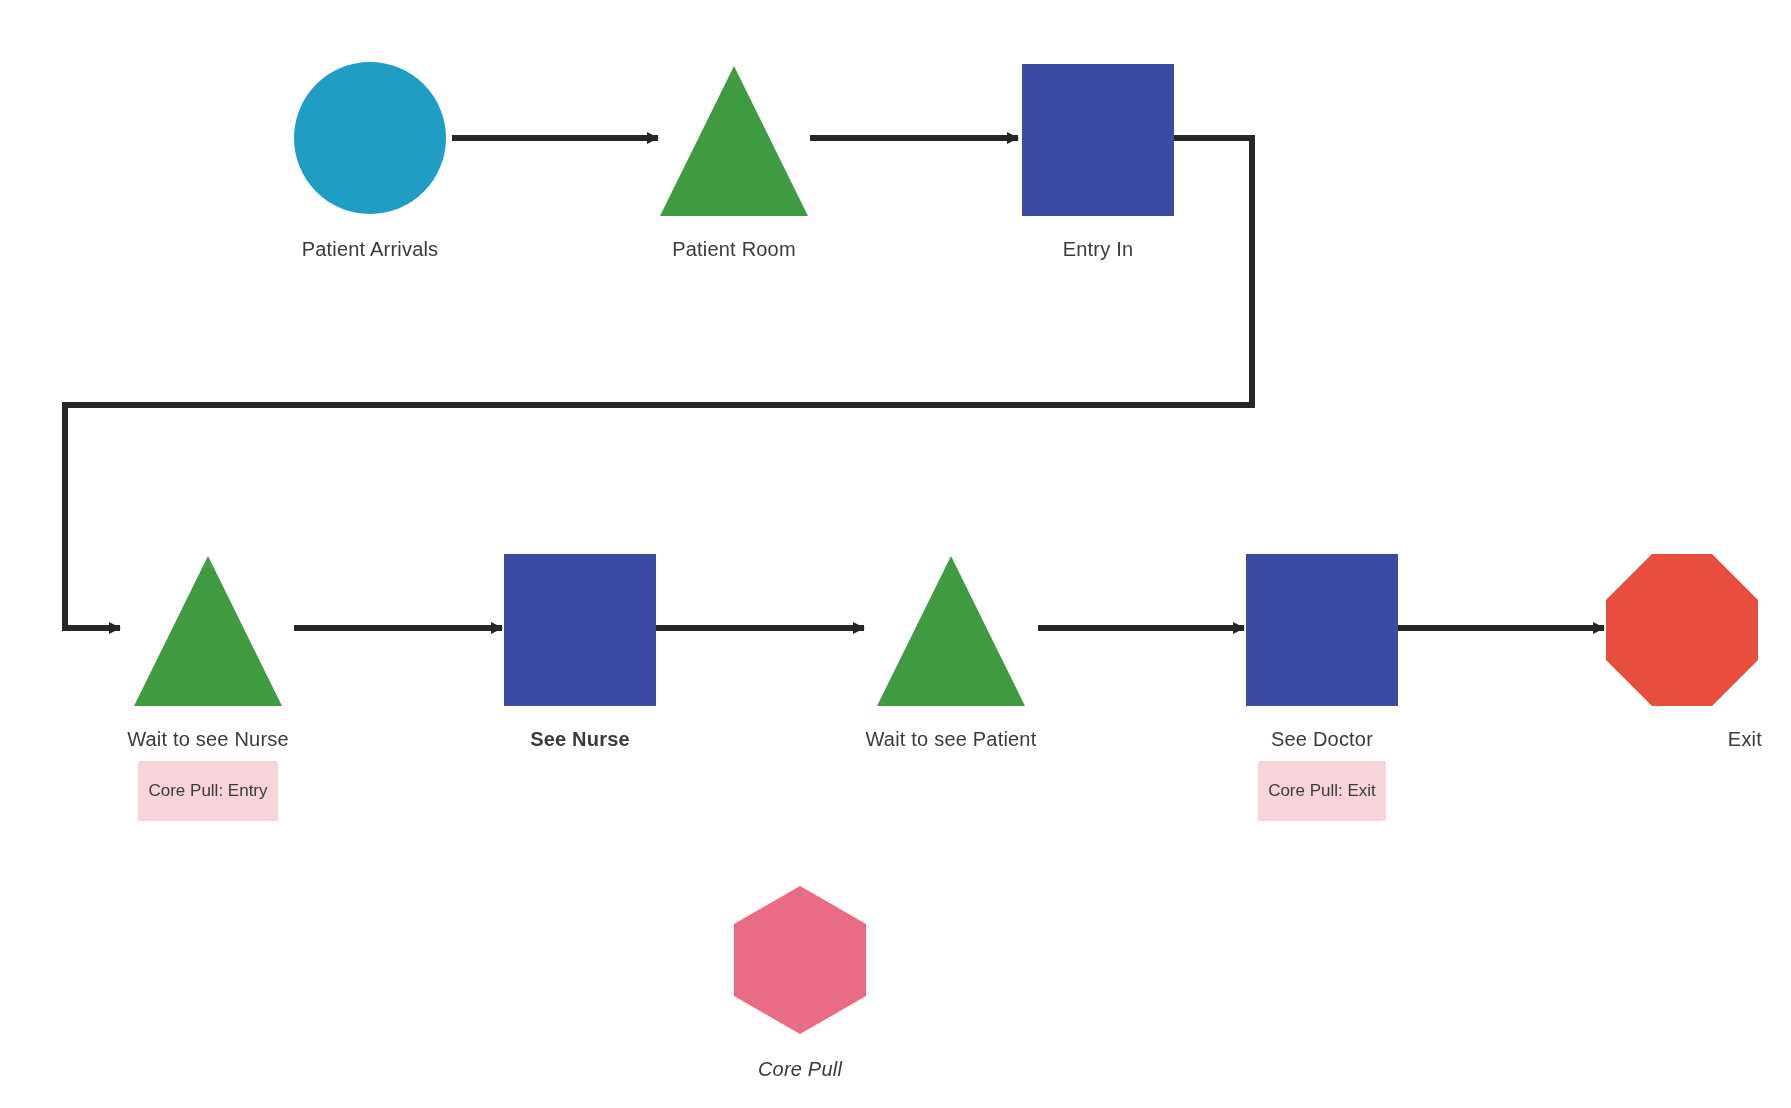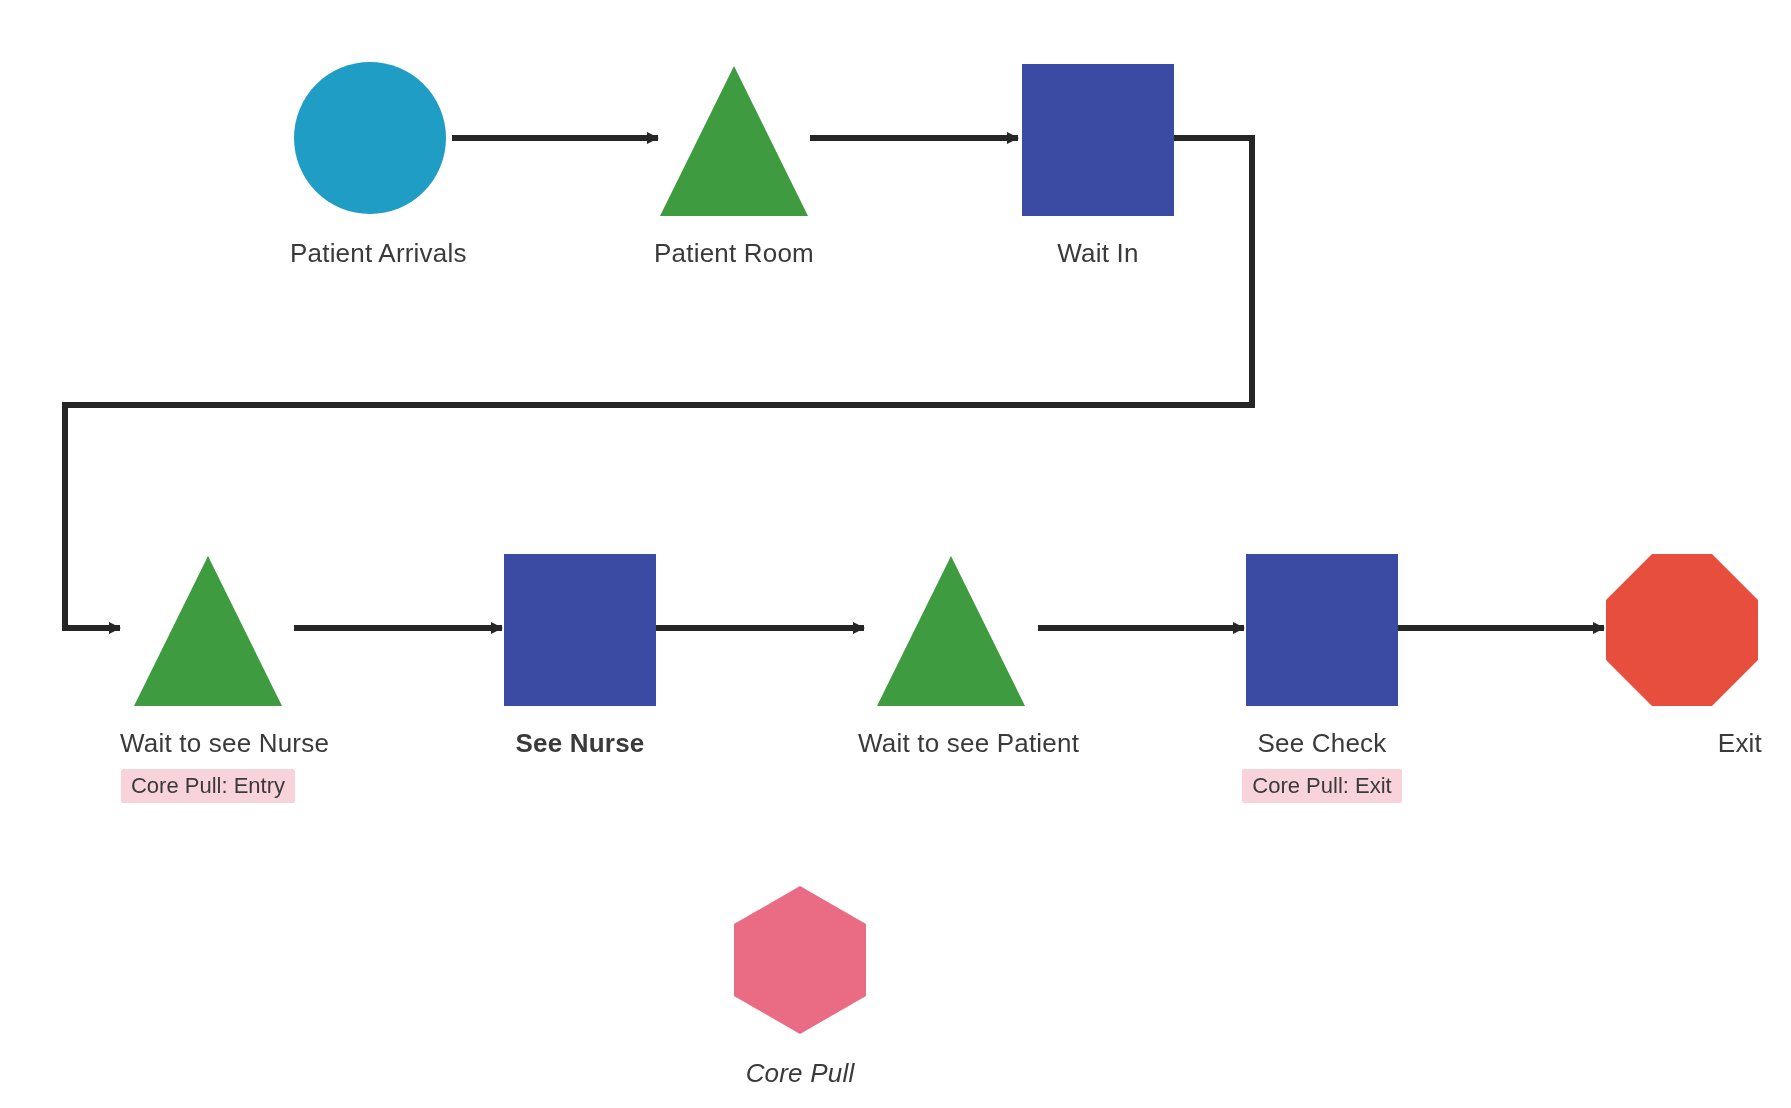--- a/index.html
+++ b/index.html
@@ -21,7 +21,7 @@
     text-align: center;
   }
   .label {
-    font-size: 26px;
+    font-size: 20px;
     color: #3a3a3a;
     white-space: nowrap;
     display: block;

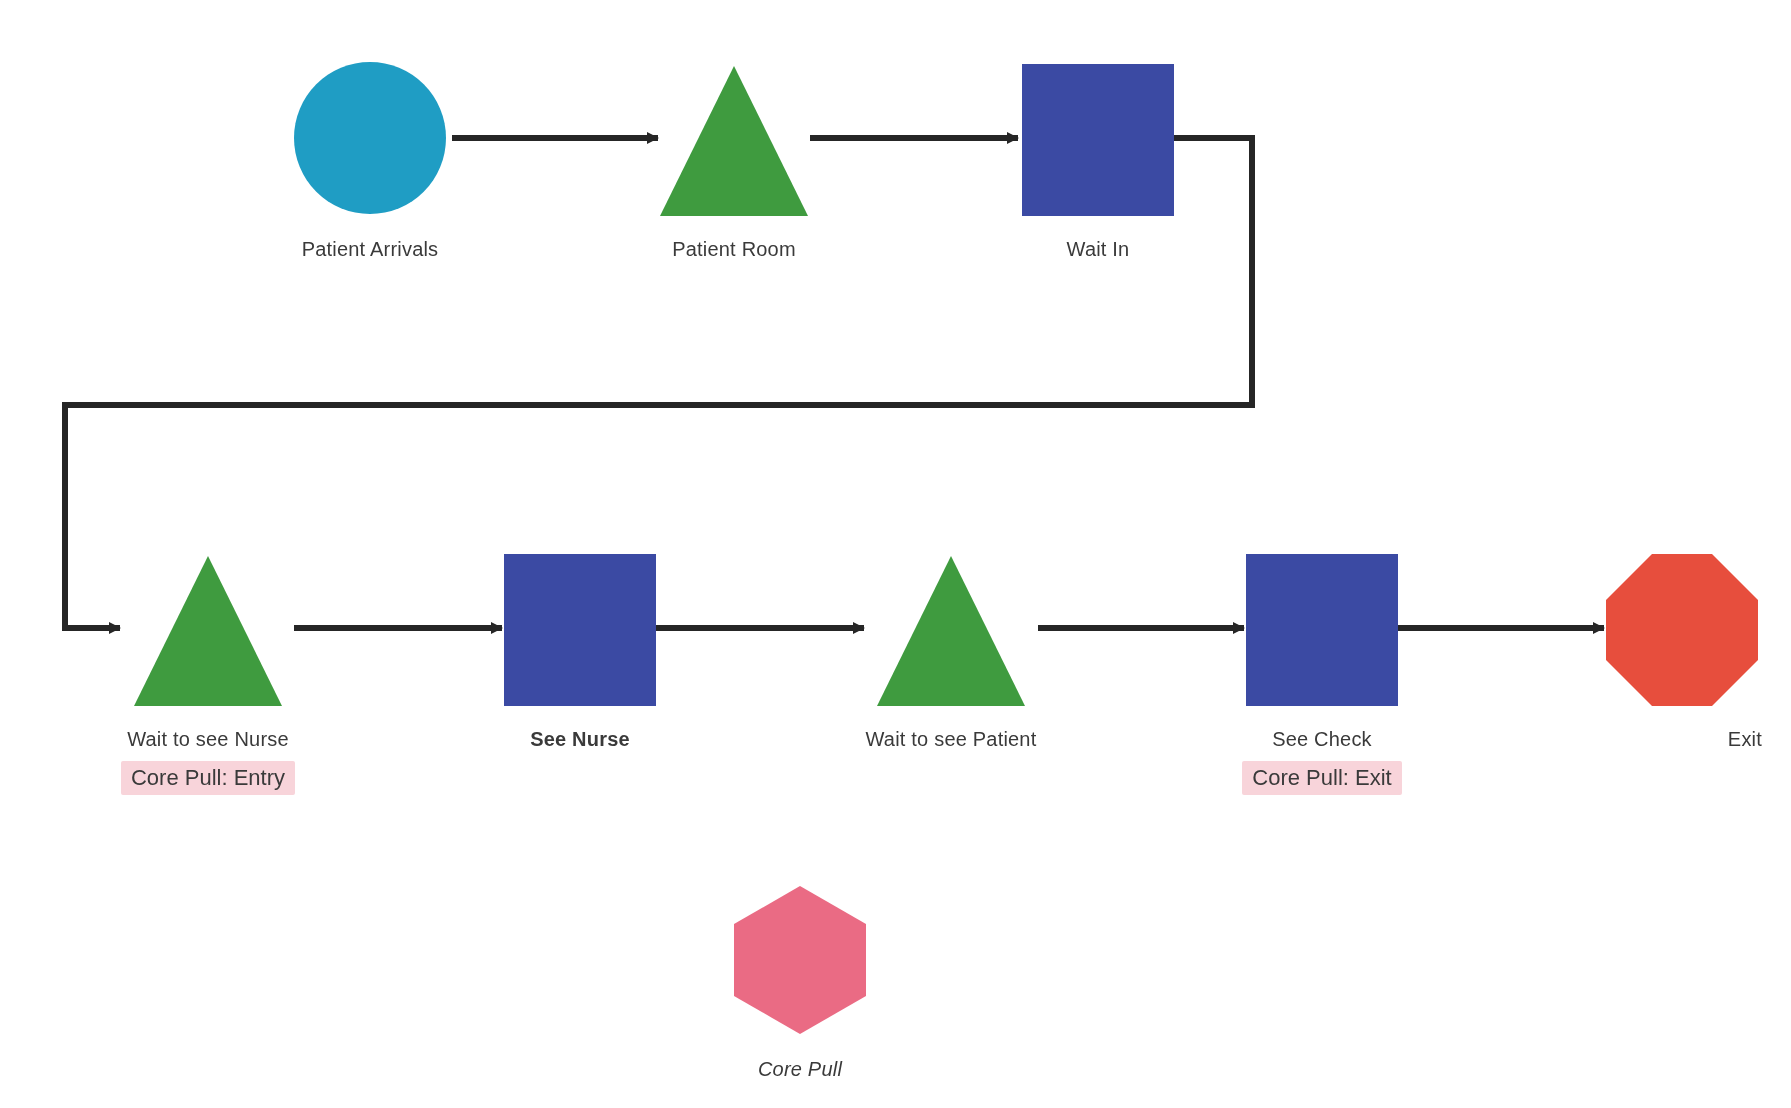--- a/index.html
+++ b/index.html
@@ -92,7 +92,7 @@
     <svg width="160" height="160" viewBox="0 0 160 160">
       <rect x="4" y="4" width="152" height="152" fill="#3b4aa3"></rect>
     </svg>
-    <span class="label">Wait In</span>
+    <span class="label">Entry In</span>
   </div>
 
   <div class="node" style="left:120px; top:550px; width:176px;">

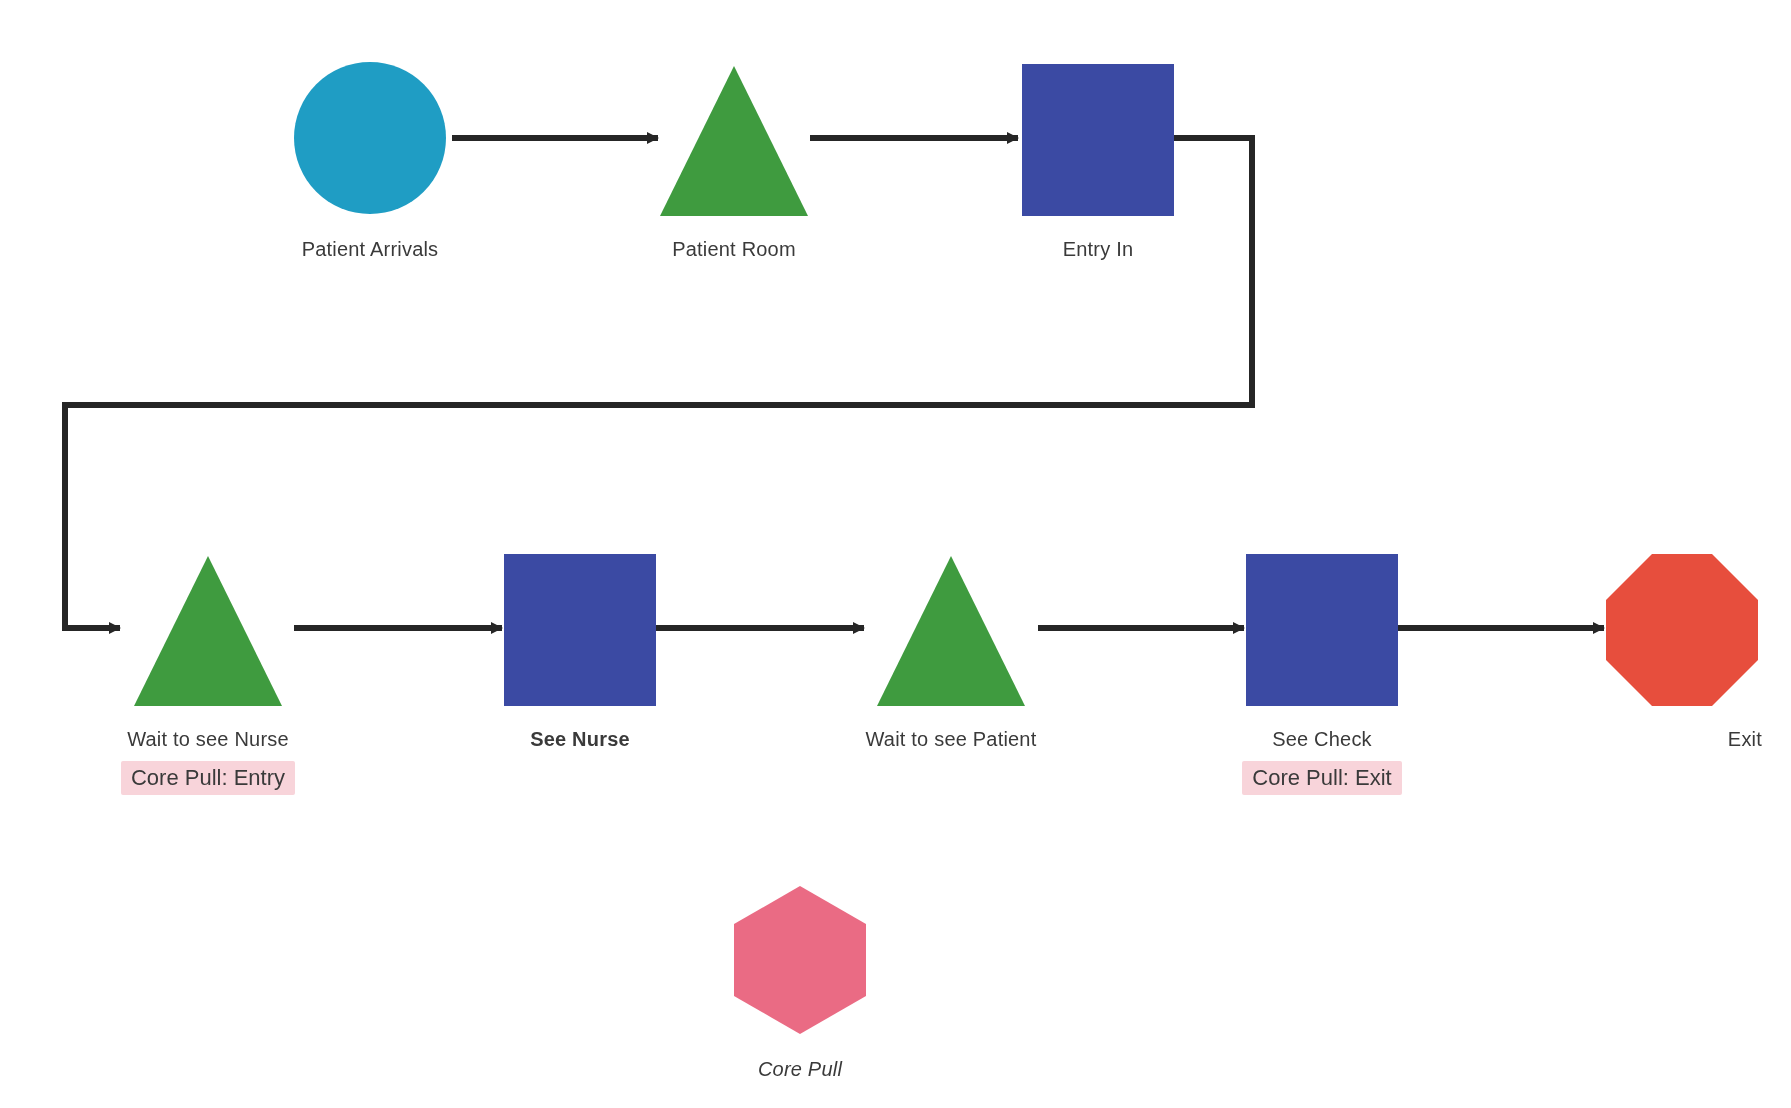--- a/index.html
+++ b/index.html
@@ -121,7 +121,7 @@
     <svg width="160" height="160" viewBox="0 0 160 160">
       <rect x="4" y="4" width="152" height="152" fill="#3b4aa3"></rect>
     </svg>
-    <span class="label">See Check</span>
+    <span class="label">See Doctor</span>
     <span class="tag">Core Pull: Exit</span>
   </div>
 

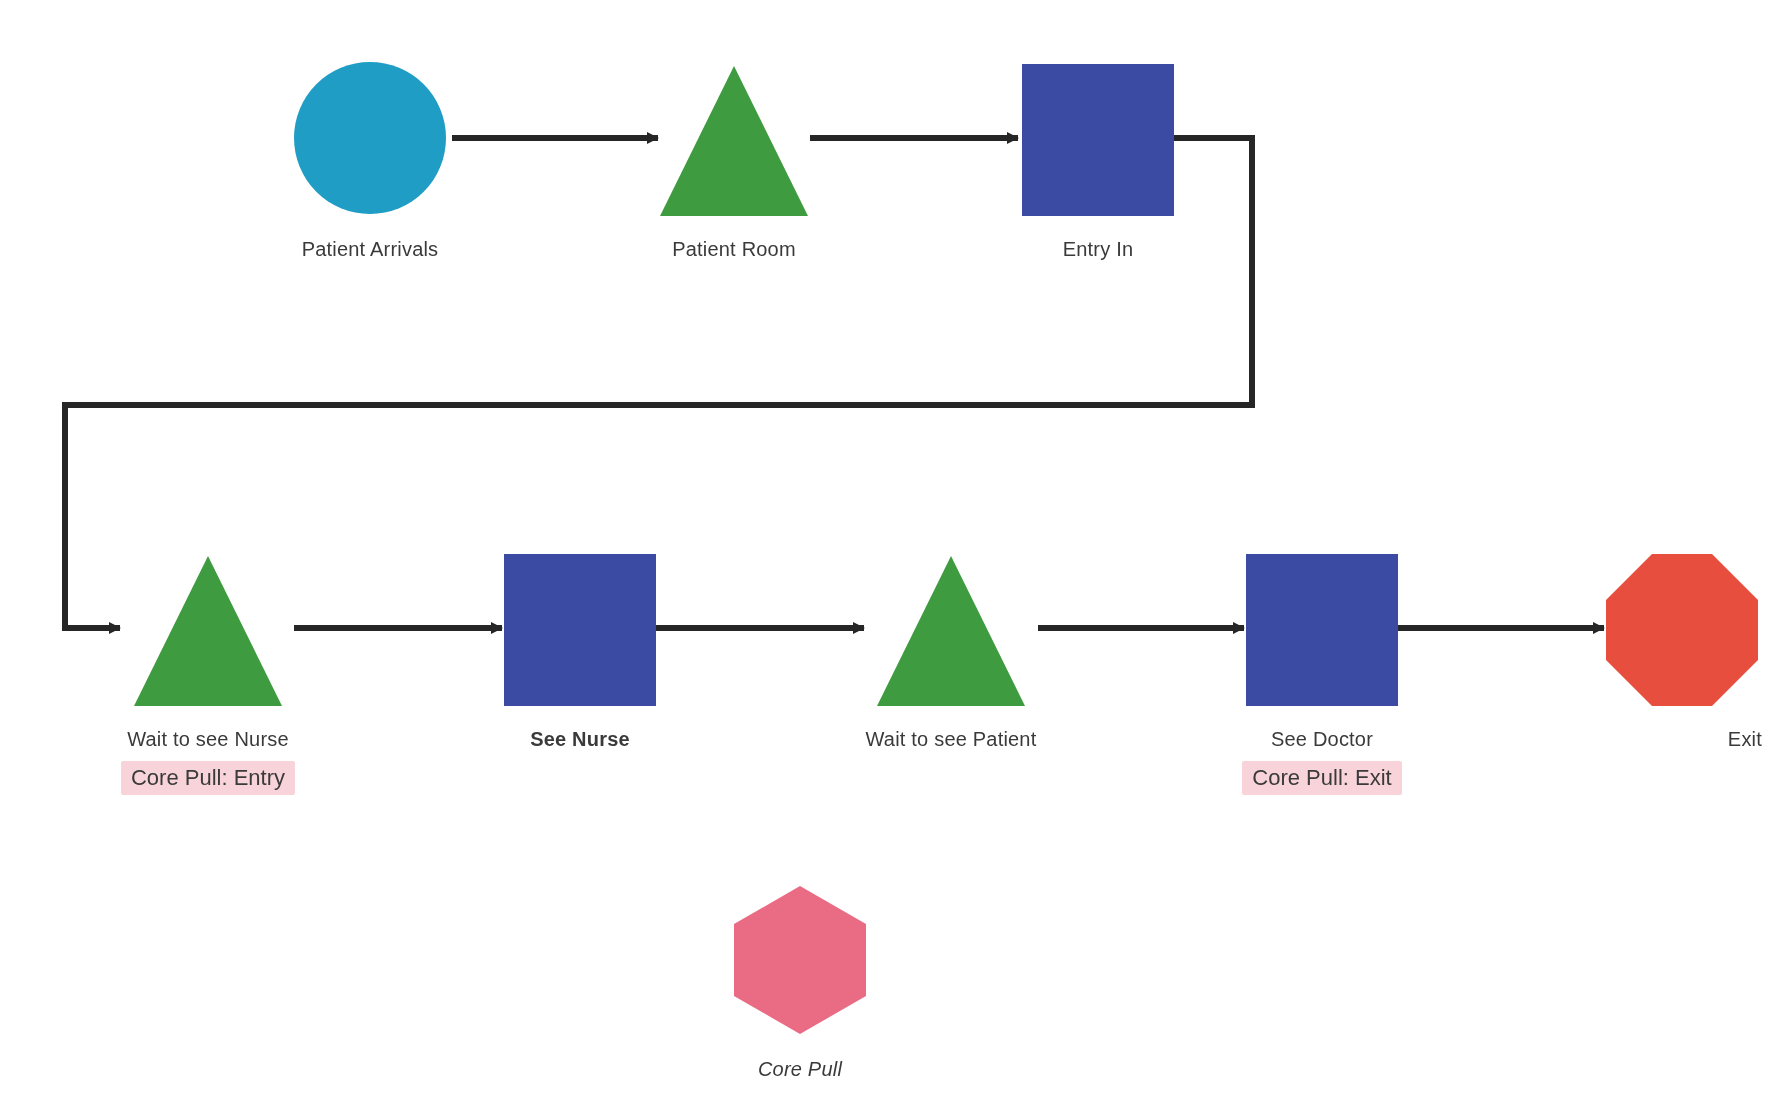--- a/index.html
+++ b/index.html
@@ -32,8 +32,8 @@
     display: inline-block;
     background: #f8d4da;
     color: #3a3a3a;
-    font-size: 22px;
-    padding: 4px 10px;
+    font-size: 17px;
+    padding: 20px 10px;
     margin-top: 10px;
     border-radius: 2px;
     white-space: nowrap;

